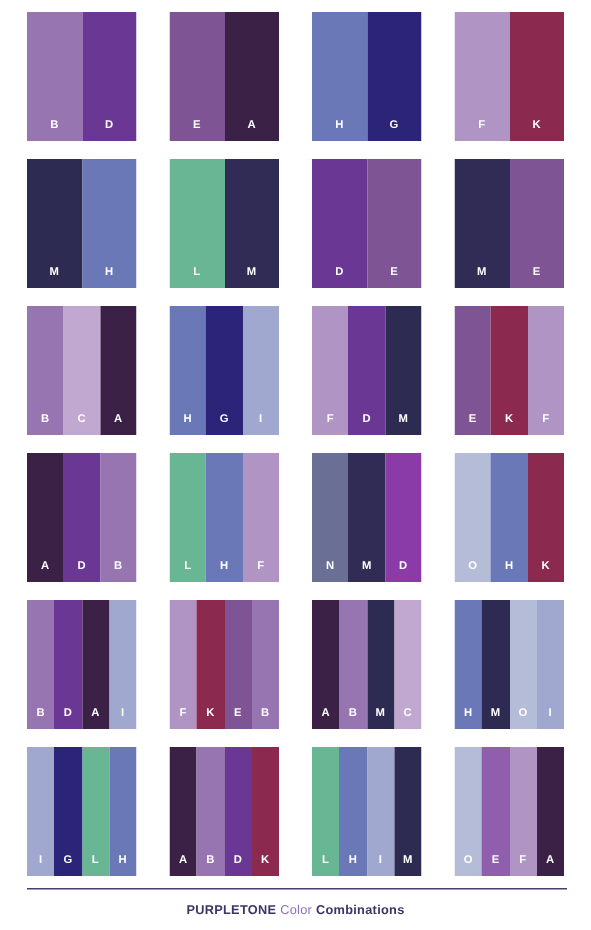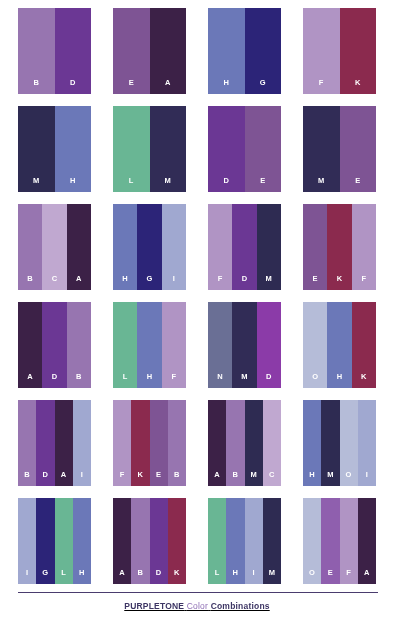--- a/index.html
+++ b/index.html
@@ -72,7 +72,6 @@
     line-height: 12px;
     letter-spacing: 0.2px;
     white-space: nowrap;
-    text-decoration: underline;
   }
   #footer .brand {
     font-weight: bold;

